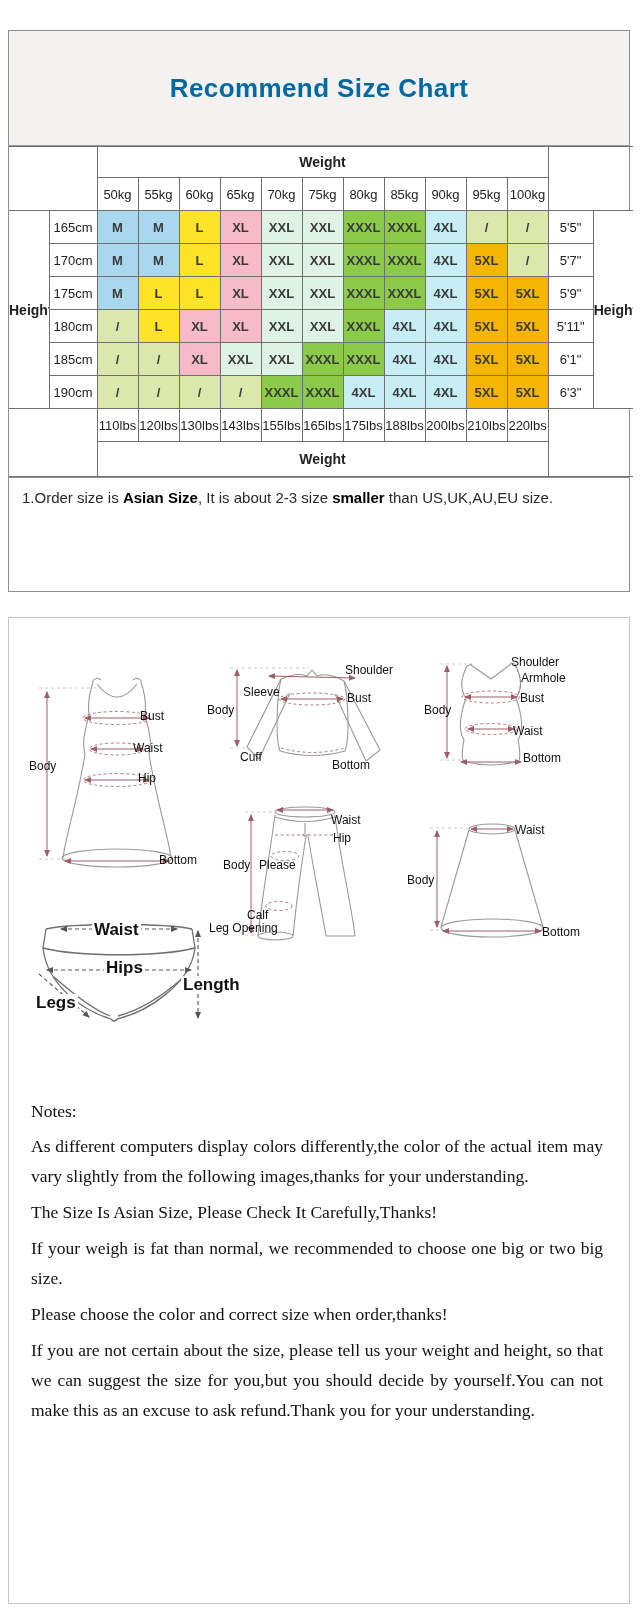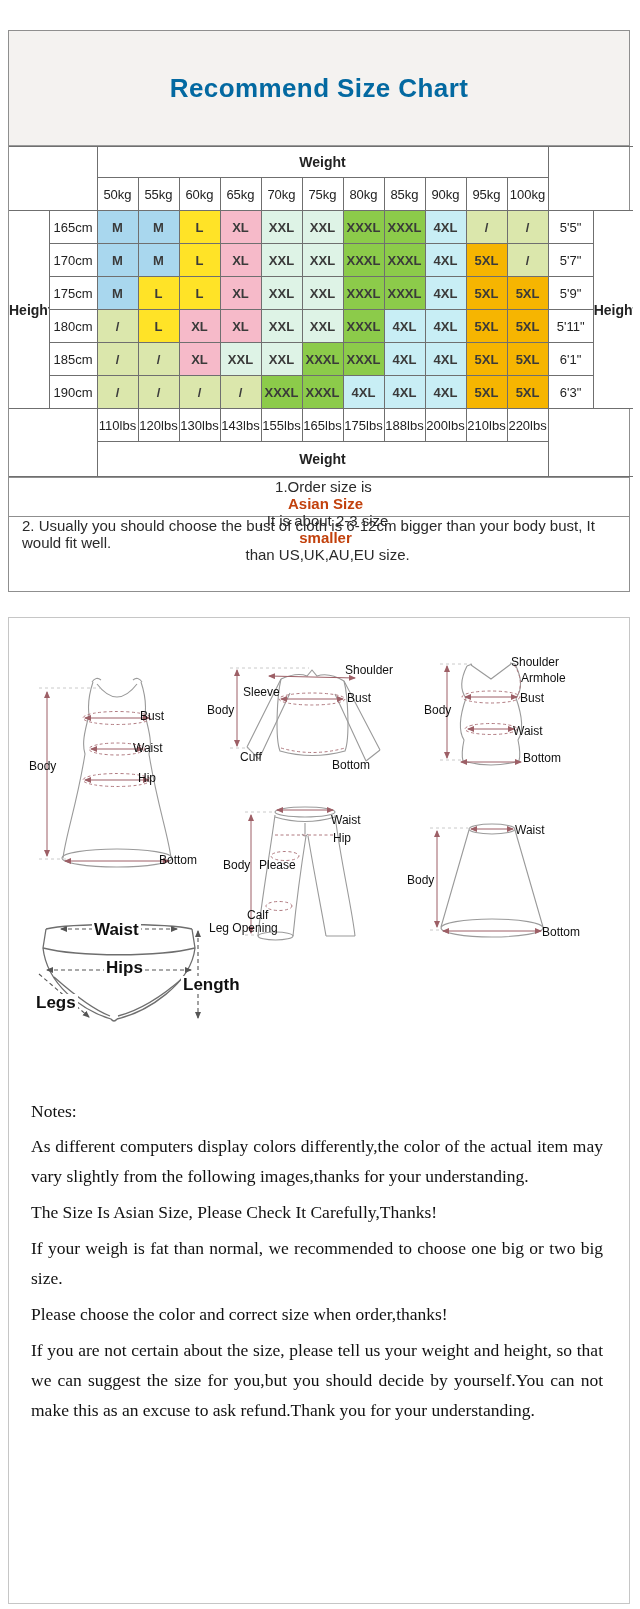--- a/index.html
+++ b/index.html
@@ -18,7 +18,7 @@
   .size-table tr{height:33px;}
   .size-table tr.r1{height:31px;}
   .size-table tr.rB{height:35px;}
-  .note-row{height:39px;display:flex;align-items:center;padding-left:13px;border-top:1px solid #8f8f8f;box-sizing:border-box;font-size:15px;color:#2a2a2a;flex-direction:column;}
+  .note-row{height:39px;display:flex;align-items:center;padding-left:13px;border-top:1px solid #8f8f8f;box-sizing:border-box;font-size:15px;color:#2a2a2a;}
   .note-row span{white-space:pre-wrap;}
   .note-row .red{color:#c2410c;font-weight:bold;}
   

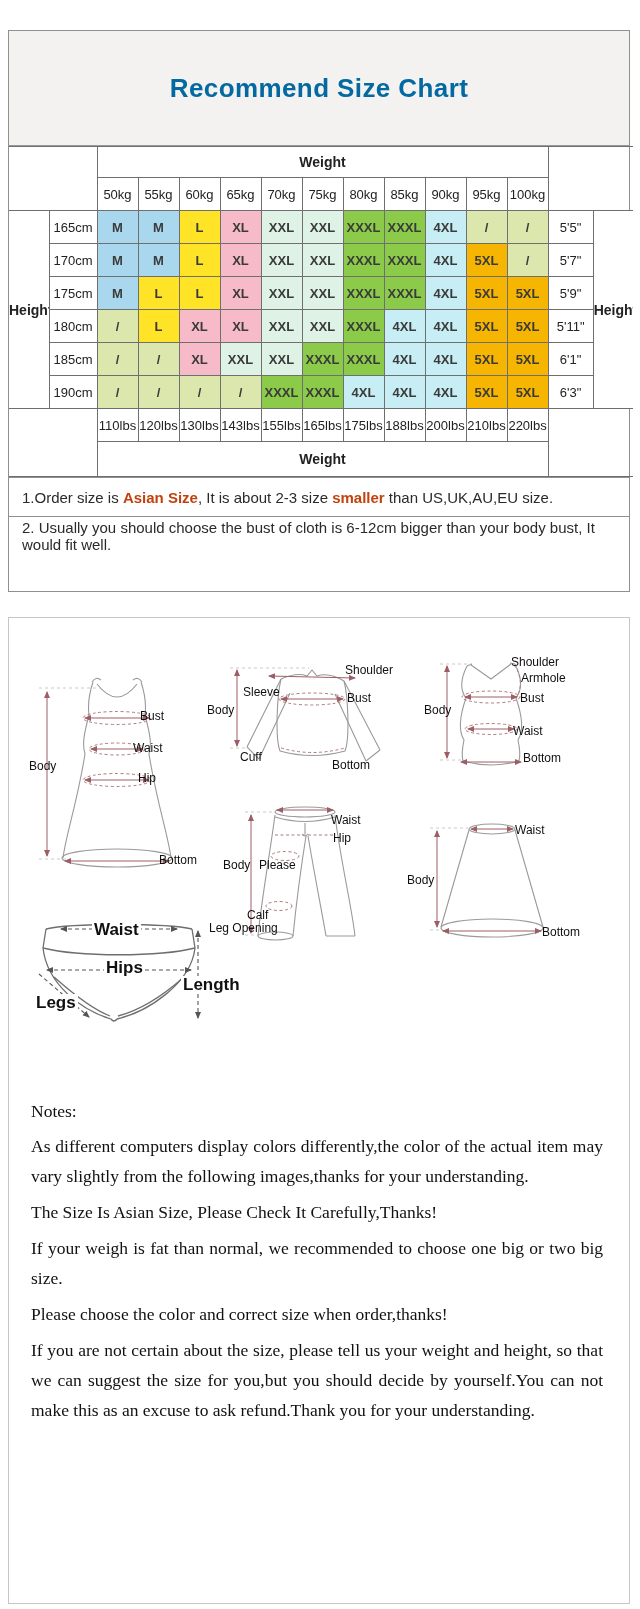--- a/index.html
+++ b/index.html
@@ -20,7 +20,7 @@
   .size-table tr.rB{height:35px;}
   .note-row{height:39px;display:flex;align-items:center;padding-left:13px;border-top:1px solid #8f8f8f;box-sizing:border-box;font-size:15px;color:#2a2a2a;}
   .note-row span{white-space:pre-wrap;}
-  .note-row .red{color:#c2410c;font-weight:bold;}
+  .note-row .red{color:#000000;font-weight:bold;}
   
   .diagram-box{position:absolute;left:8px;top:617px;width:622px;height:987px;border:1px solid #c6c6c6;box-sizing:border-box;background:#fff;}
   svg.diagrams{position:absolute;left:0;top:0;}

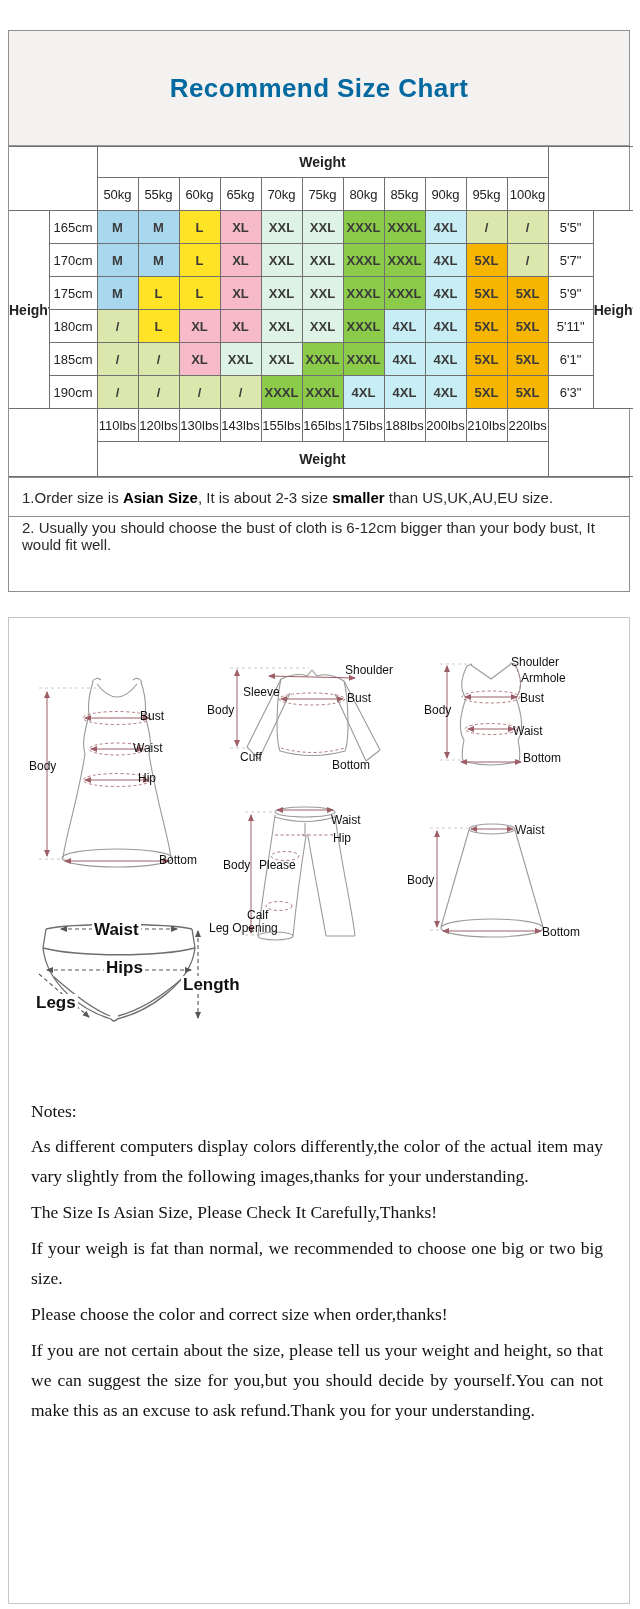--- a/index.html
+++ b/index.html
@@ -201,9 +201,6 @@
         <span class="red">smaller</span>
         <span> than US,UK,AU,EU size.</span>
       </div>
-    <div class="note-row">
-        <span>2. Usually you should choose the bust of cloth is 6-12cm bigger than your body bust, It would fit well.</span>
-      </div>
   </div>
 </div>
 

